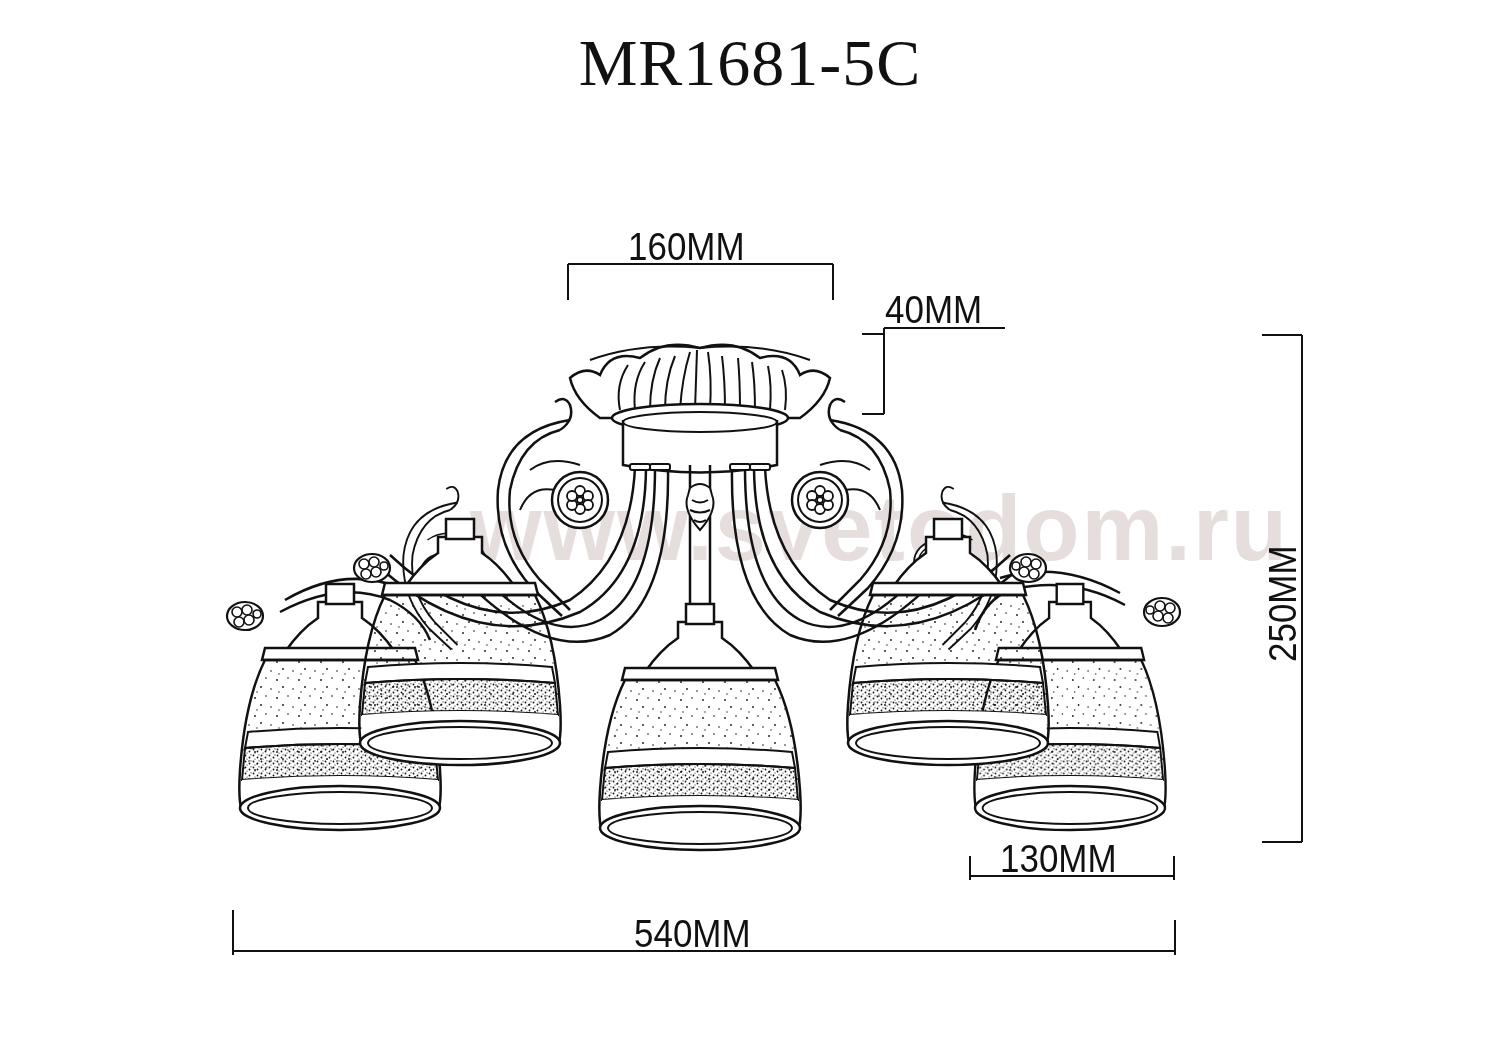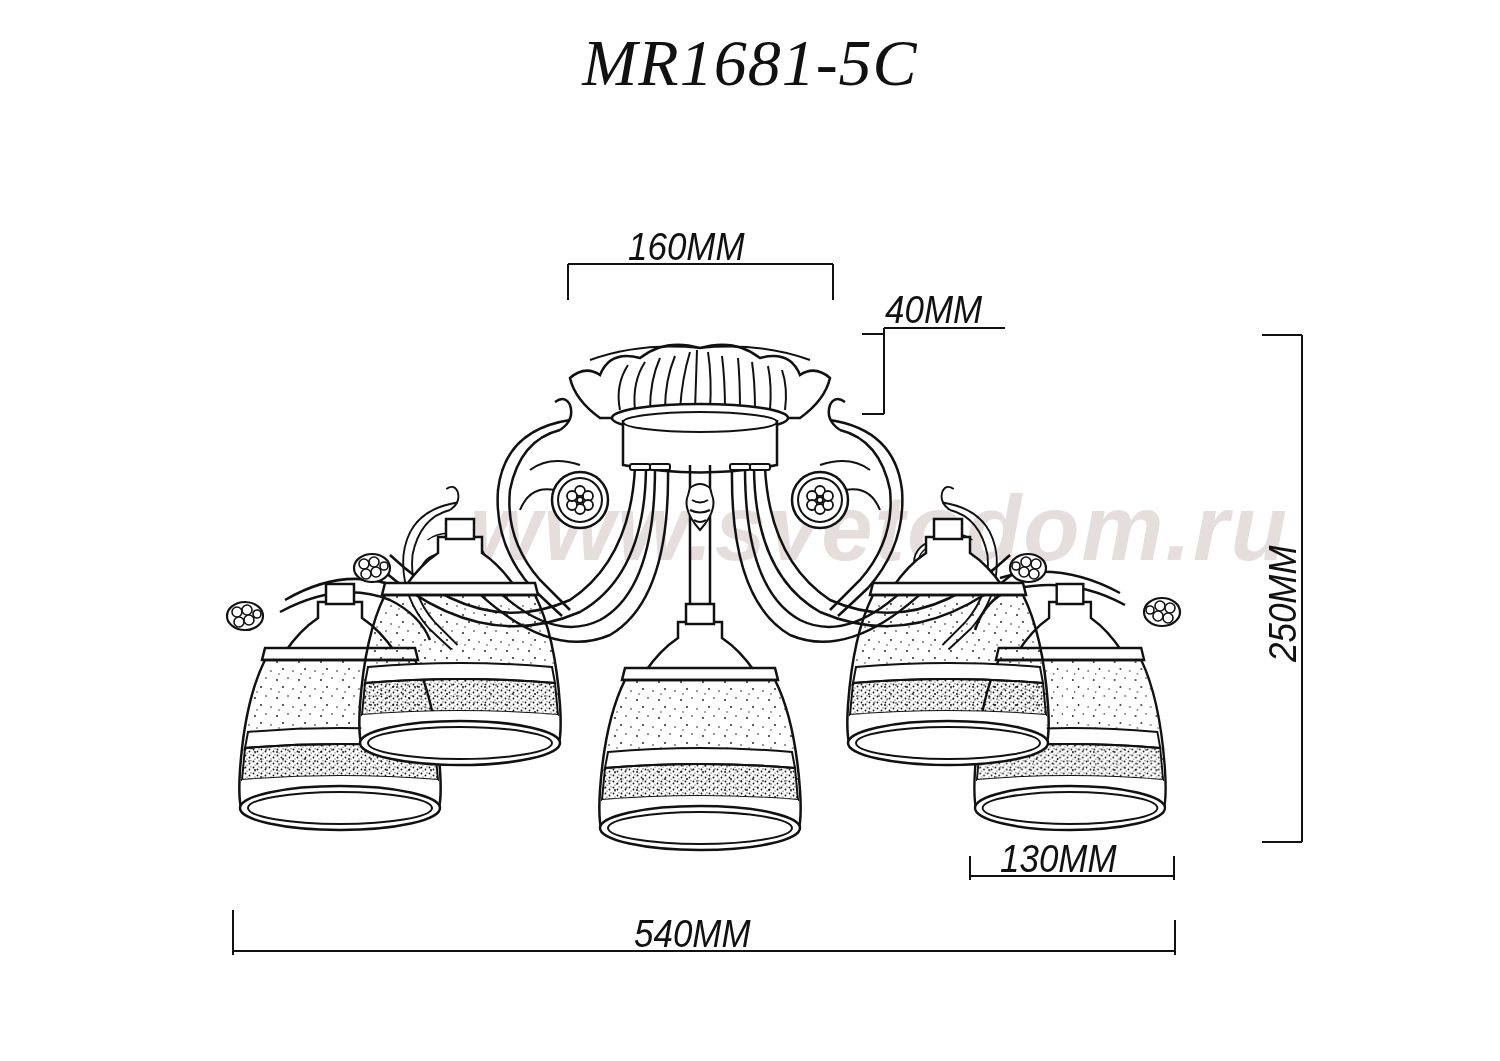--- a/index.html
+++ b/index.html
@@ -4,7 +4,7 @@
   <style>
     html, body { margin: 0; padding: 0; background: #ffffff; }
     body { width: 1500px; height: 1061px; position: relative; overflow: hidden; font-family: "Liberation Sans", sans-serif; }
-    .canvas { position: absolute; left: 0; top: 0; width: 1500px; height: 1059px; font-style: italic; }
+    .canvas { position: absolute; left: 0; top: 0; width: 1500px; height: 1059px; }
     .title {
       position: absolute; left: 0; width: 1500px; top: 30px; text-align: center;
       font-family: "Liberation Serif", "DejaVu Serif", serif; font-size: 66px; color: #111;

